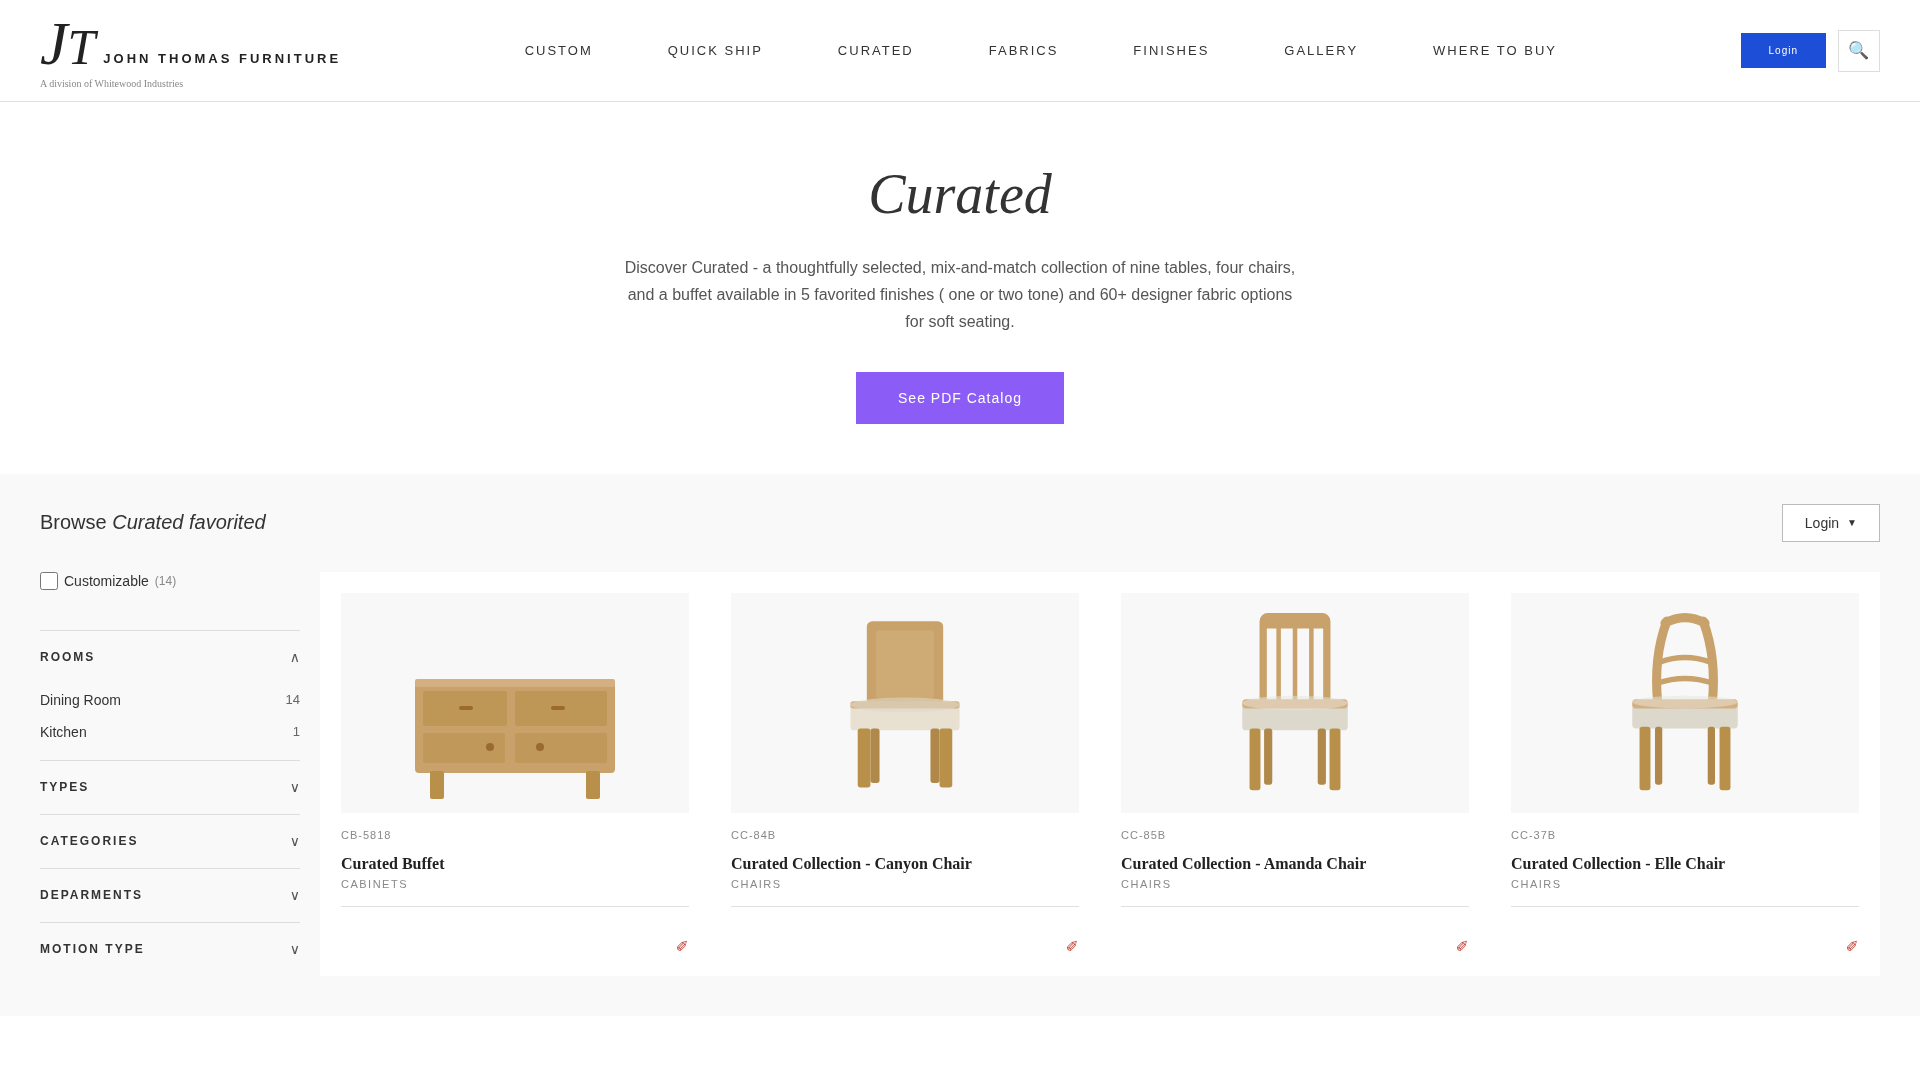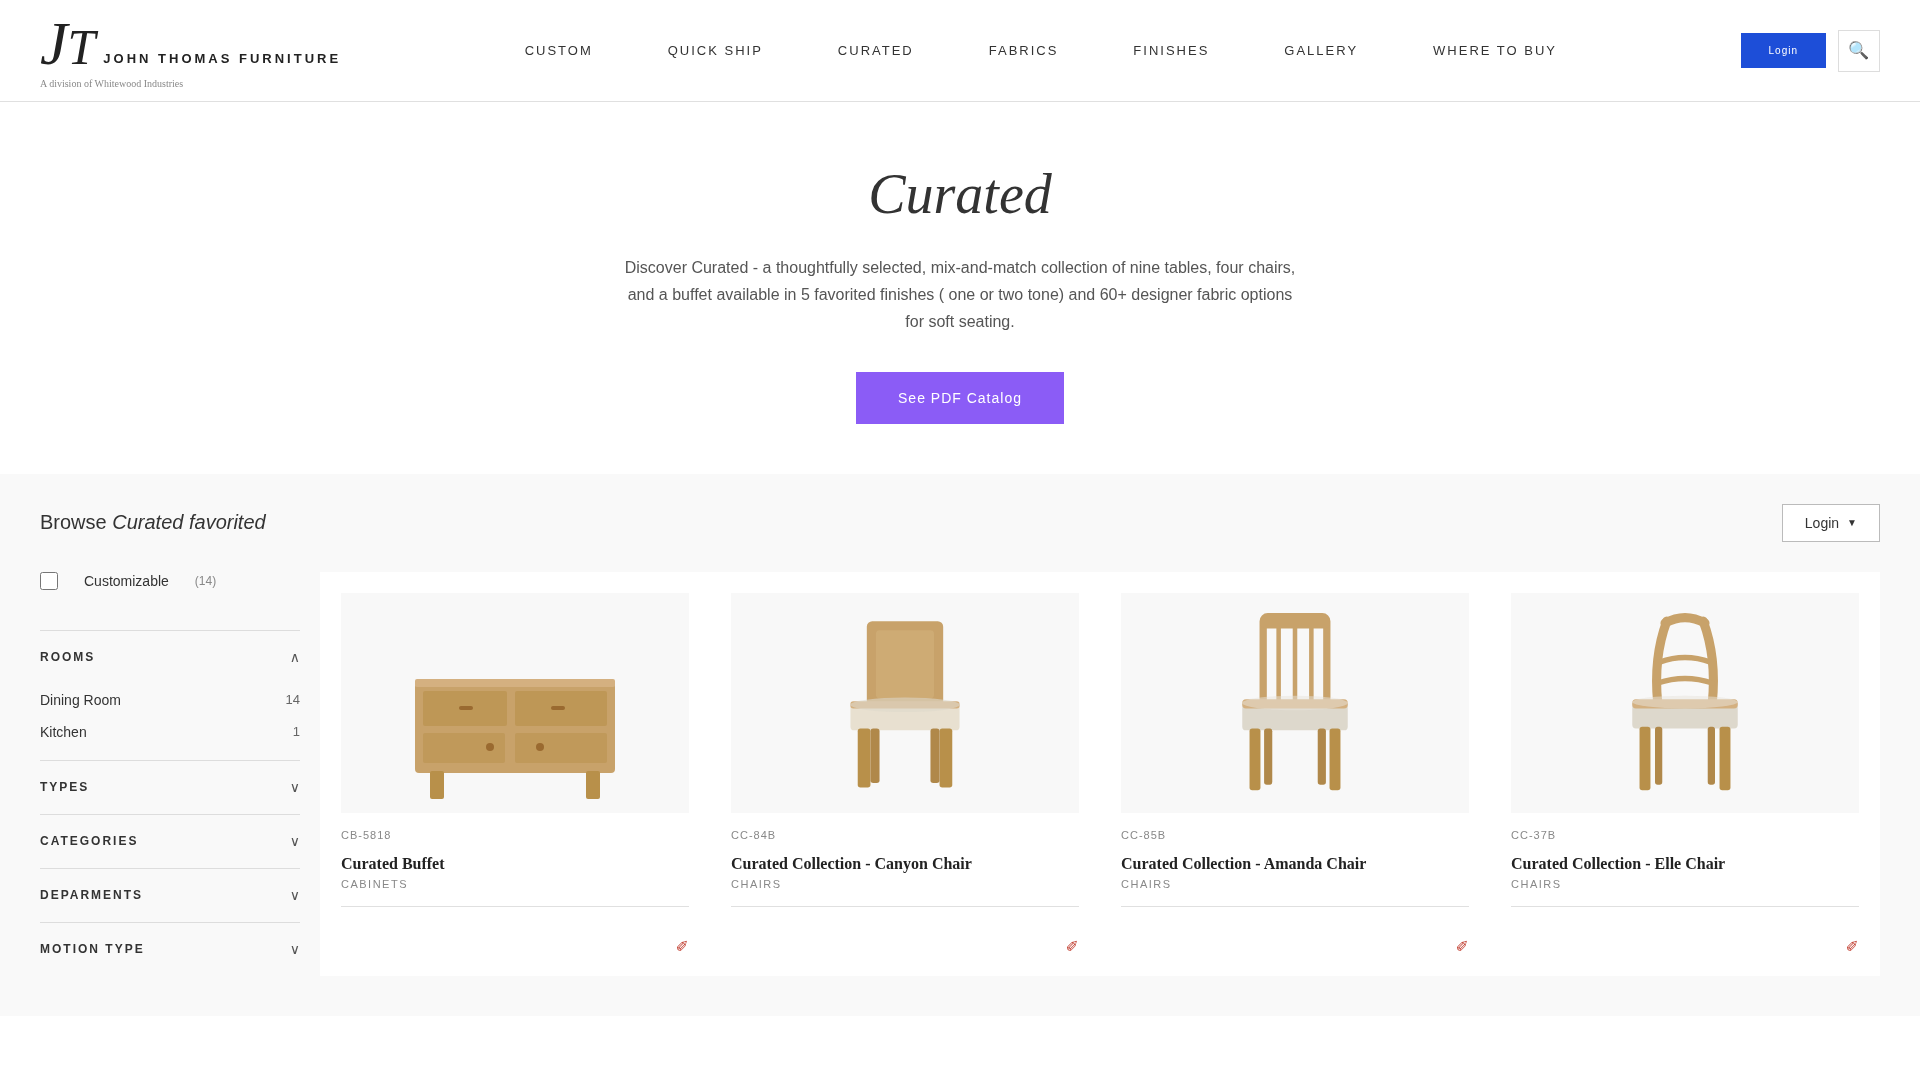--- a/index.html
+++ b/index.html
@@ -148,7 +148,7 @@
     .filter-checkbox-row {
       display: flex;
       align-items: center;
-      gap: 26px;
+      gap: 6px;
       margin-bottom: 24px;
       padding-bottom: 16px;
     }

